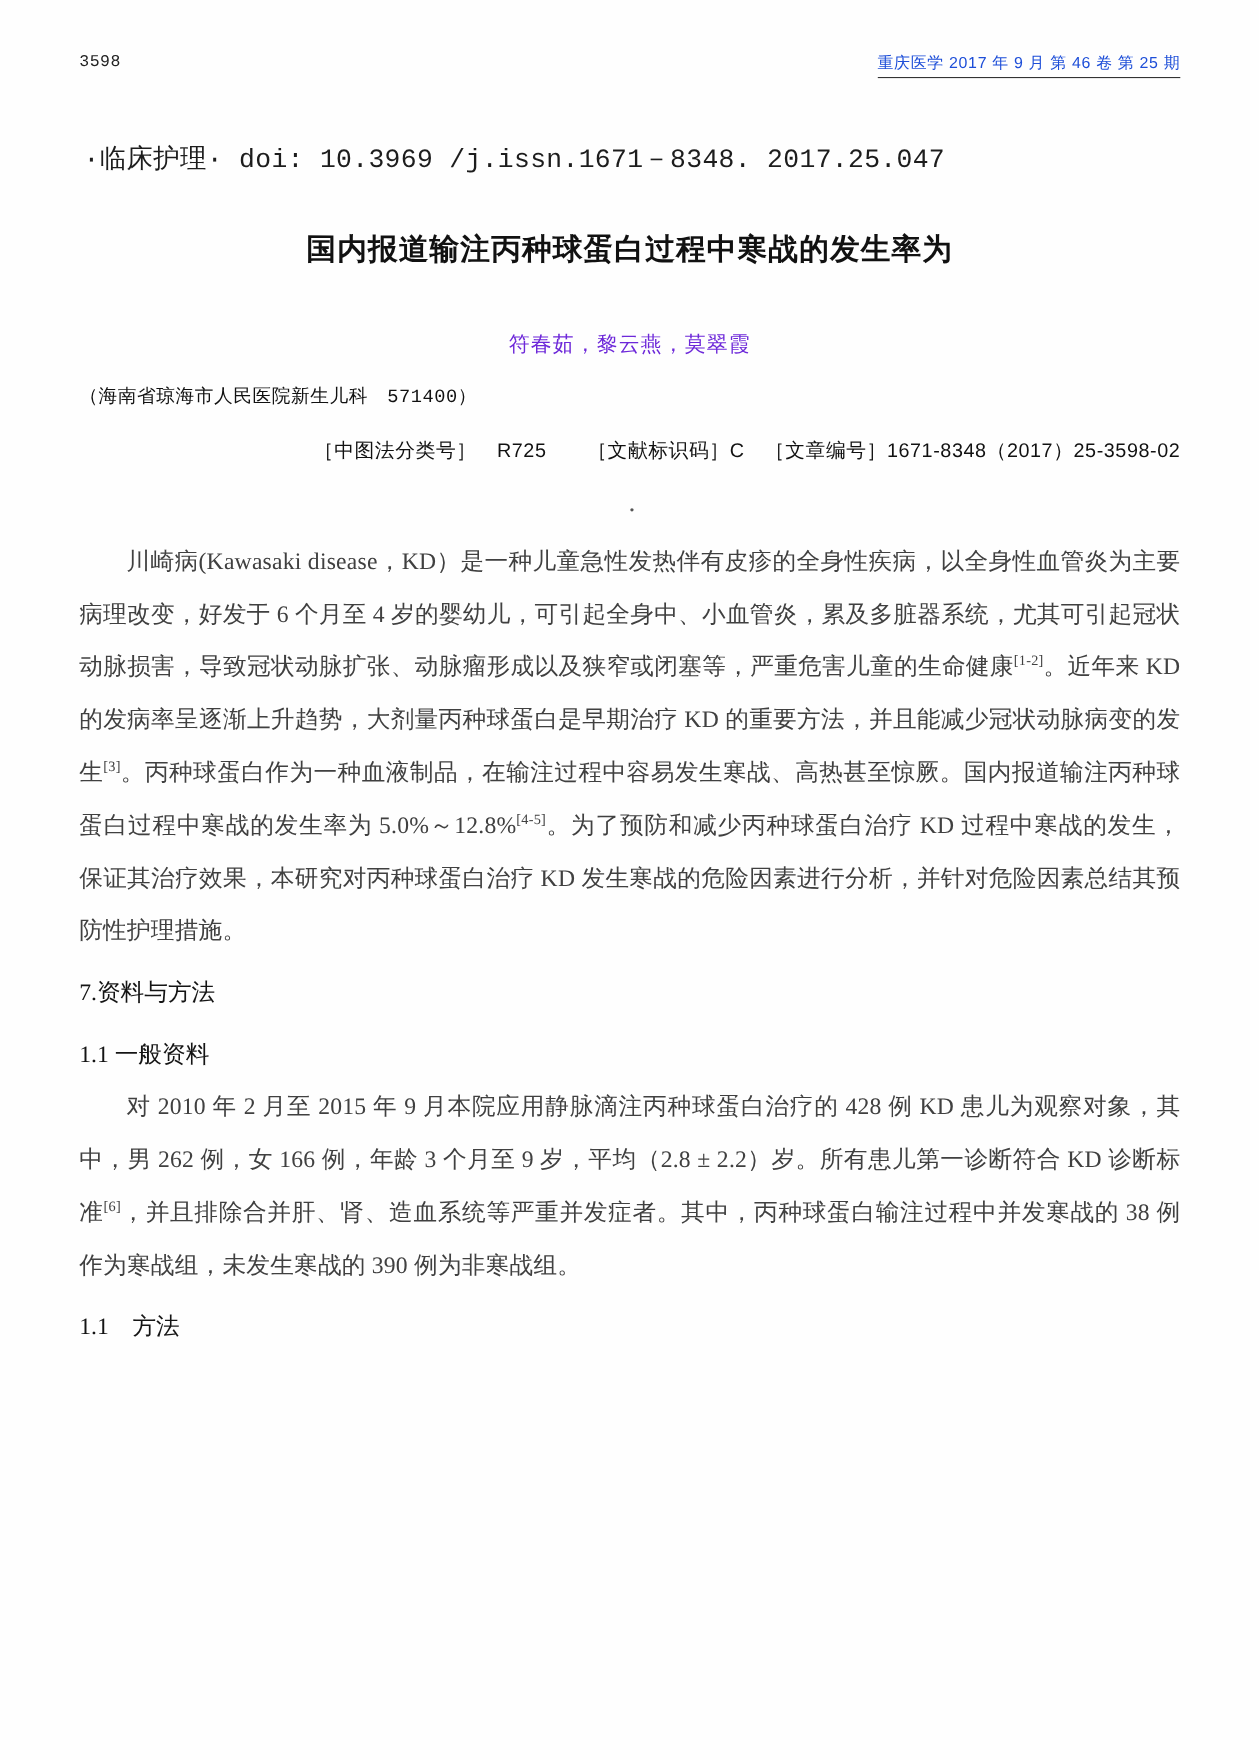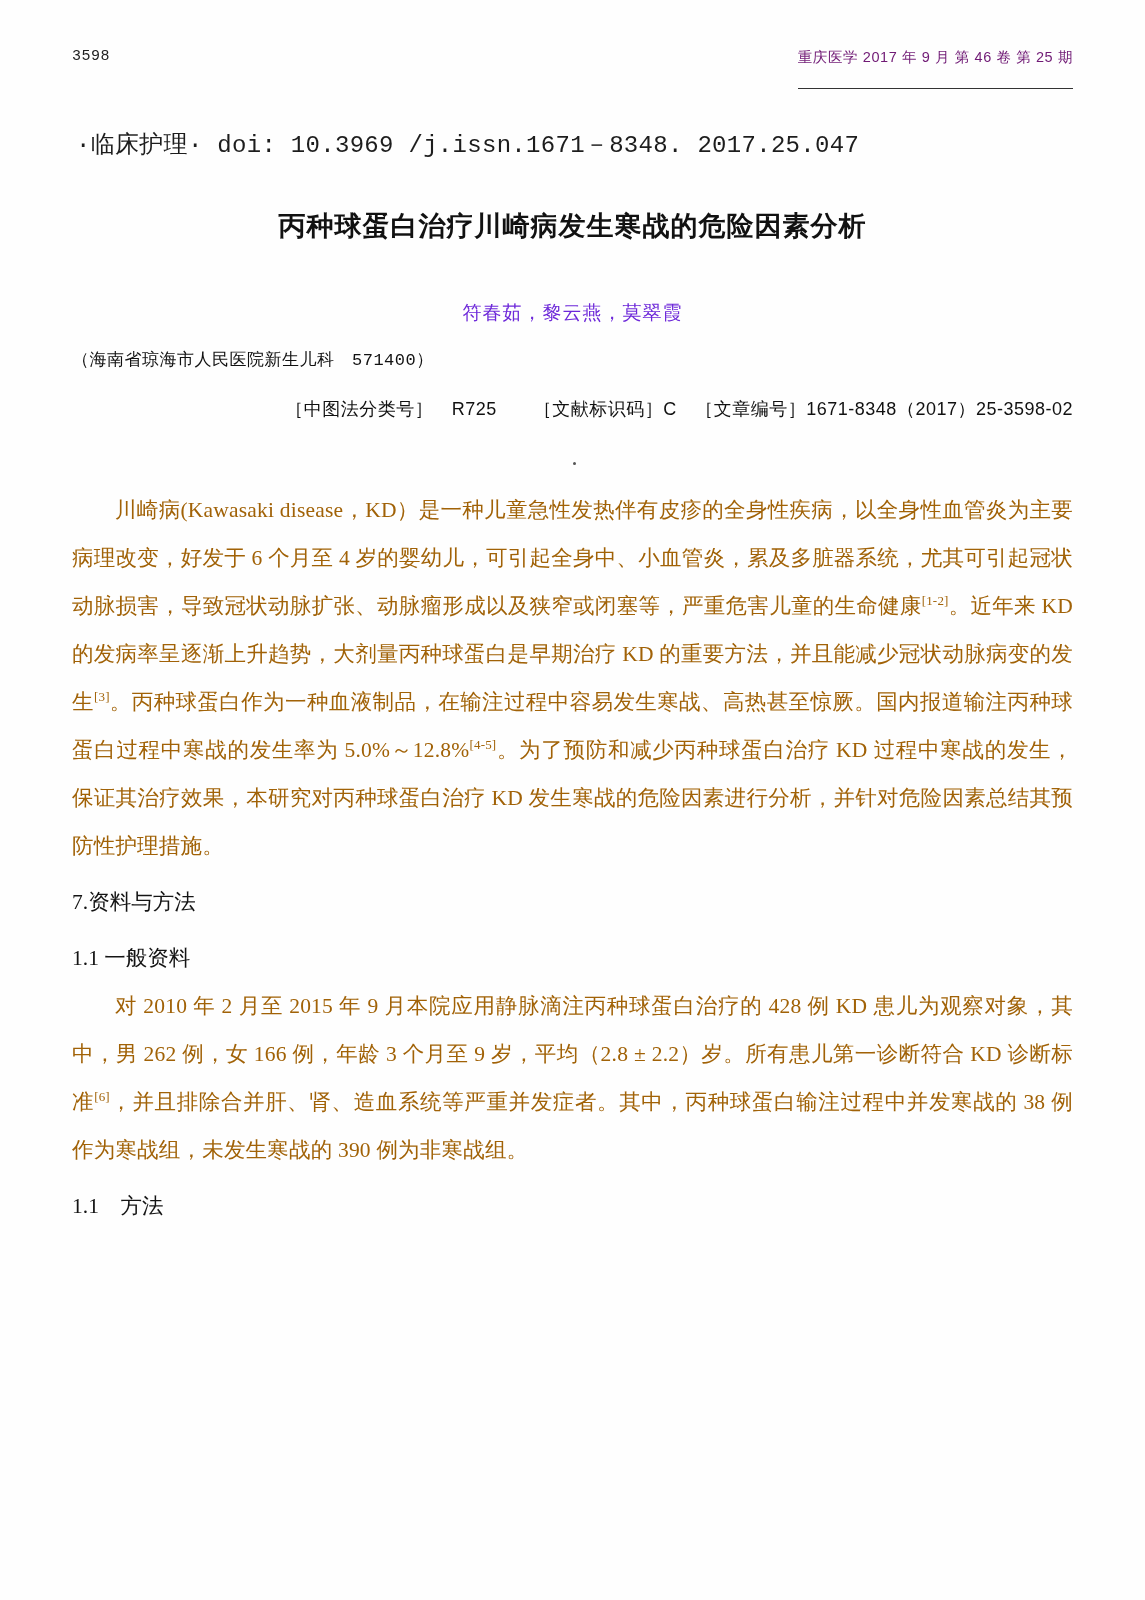--- a/index.html
+++ b/index.html
@@ -51,9 +51,9 @@
     font-family: "Liberation Sans", sans-serif;
     font-size: 14.5px;
     letter-spacing: 0.6px;
-    color: #701a75;
+    color: #1d4ed8;
     border-bottom: 1px solid #333;
-    padding-bottom: 21px;
+    padding-bottom: 3px;
   }
 
   

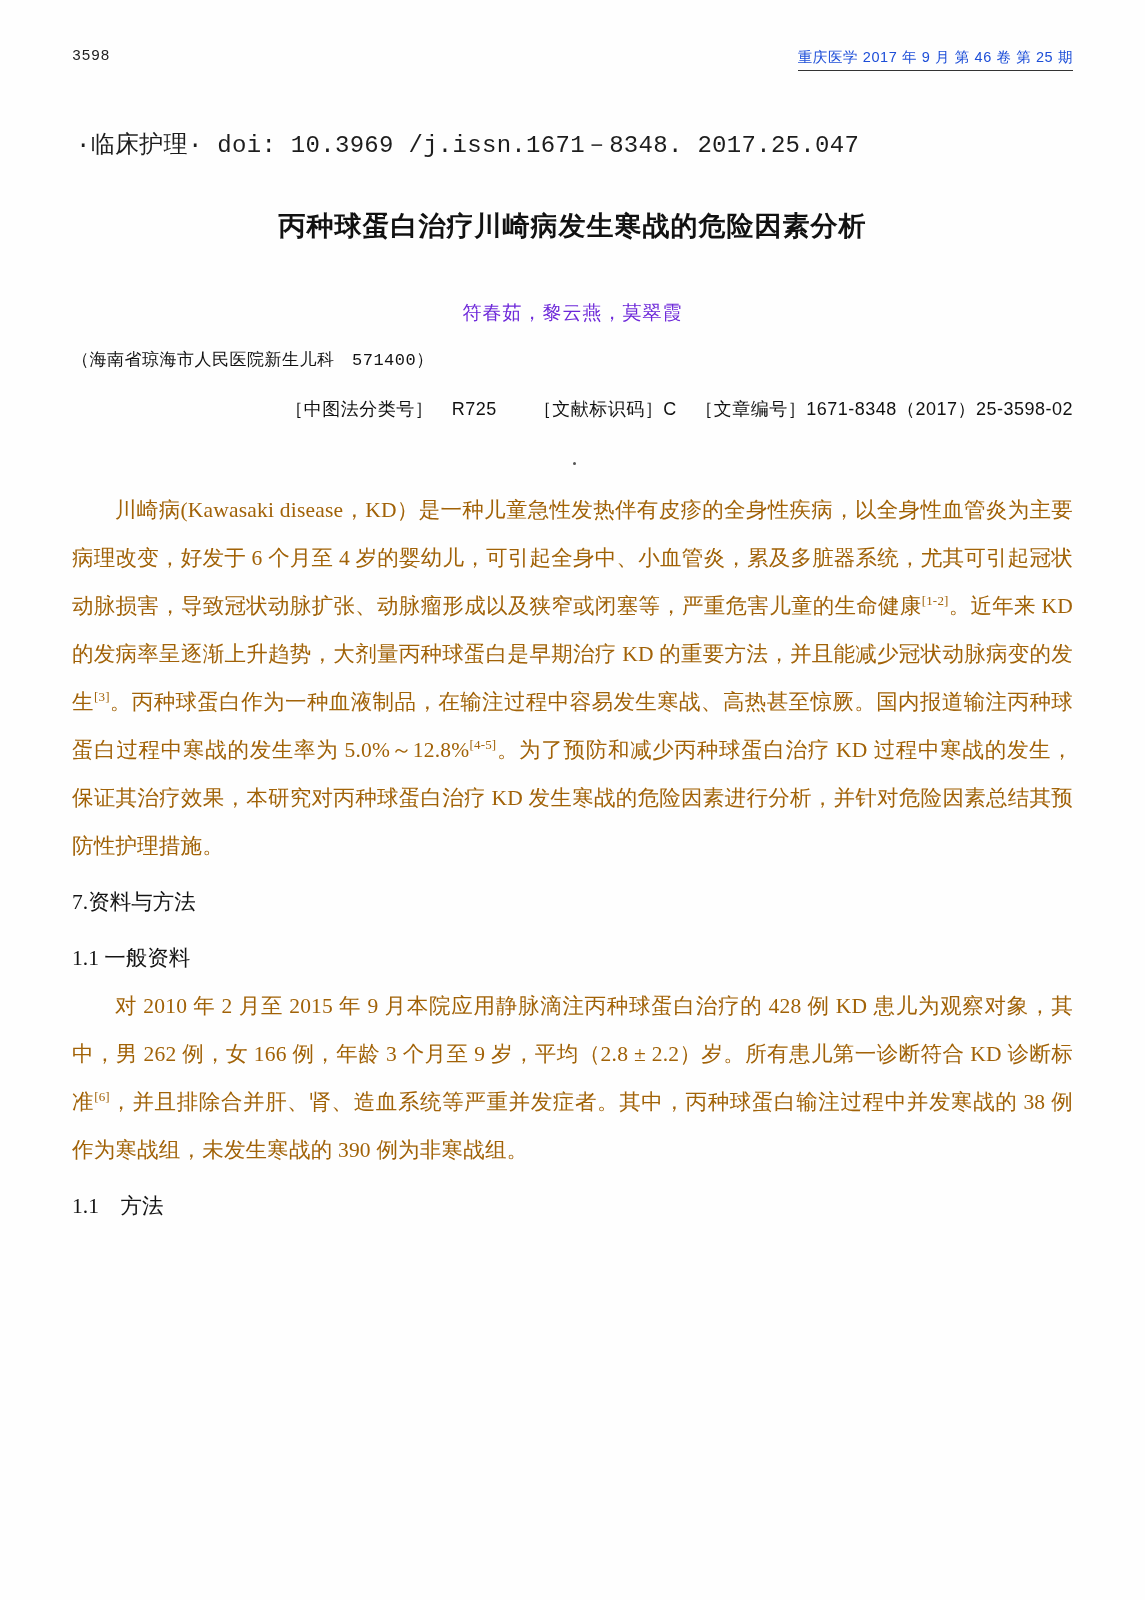--- a/index.html
+++ b/index.html
@@ -170,7 +170,7 @@
 
     <div class="doi-line mono-inline">·临床护理· doi: 10.3969 /j.issn.1671－8348. 2017.25.047</div>
 
-    <div class="title">丙种球蛋白治疗川崎病发生寒战的危险因素分析</div>
+    <div class="title">国内报道输注丙种球蛋白过程中寒战的发生率为</div>
     <div class="authors">符春茹，黎云燕，莫翠霞</div>
     <div class="affiliation">（海南省琼海市人民医院新生儿科　571400）</div>
     <div class="classification">［中图法分类号］　R725　　［文献标识码］C　［文章编号］1671-8348（2017）25-3598-02</div>

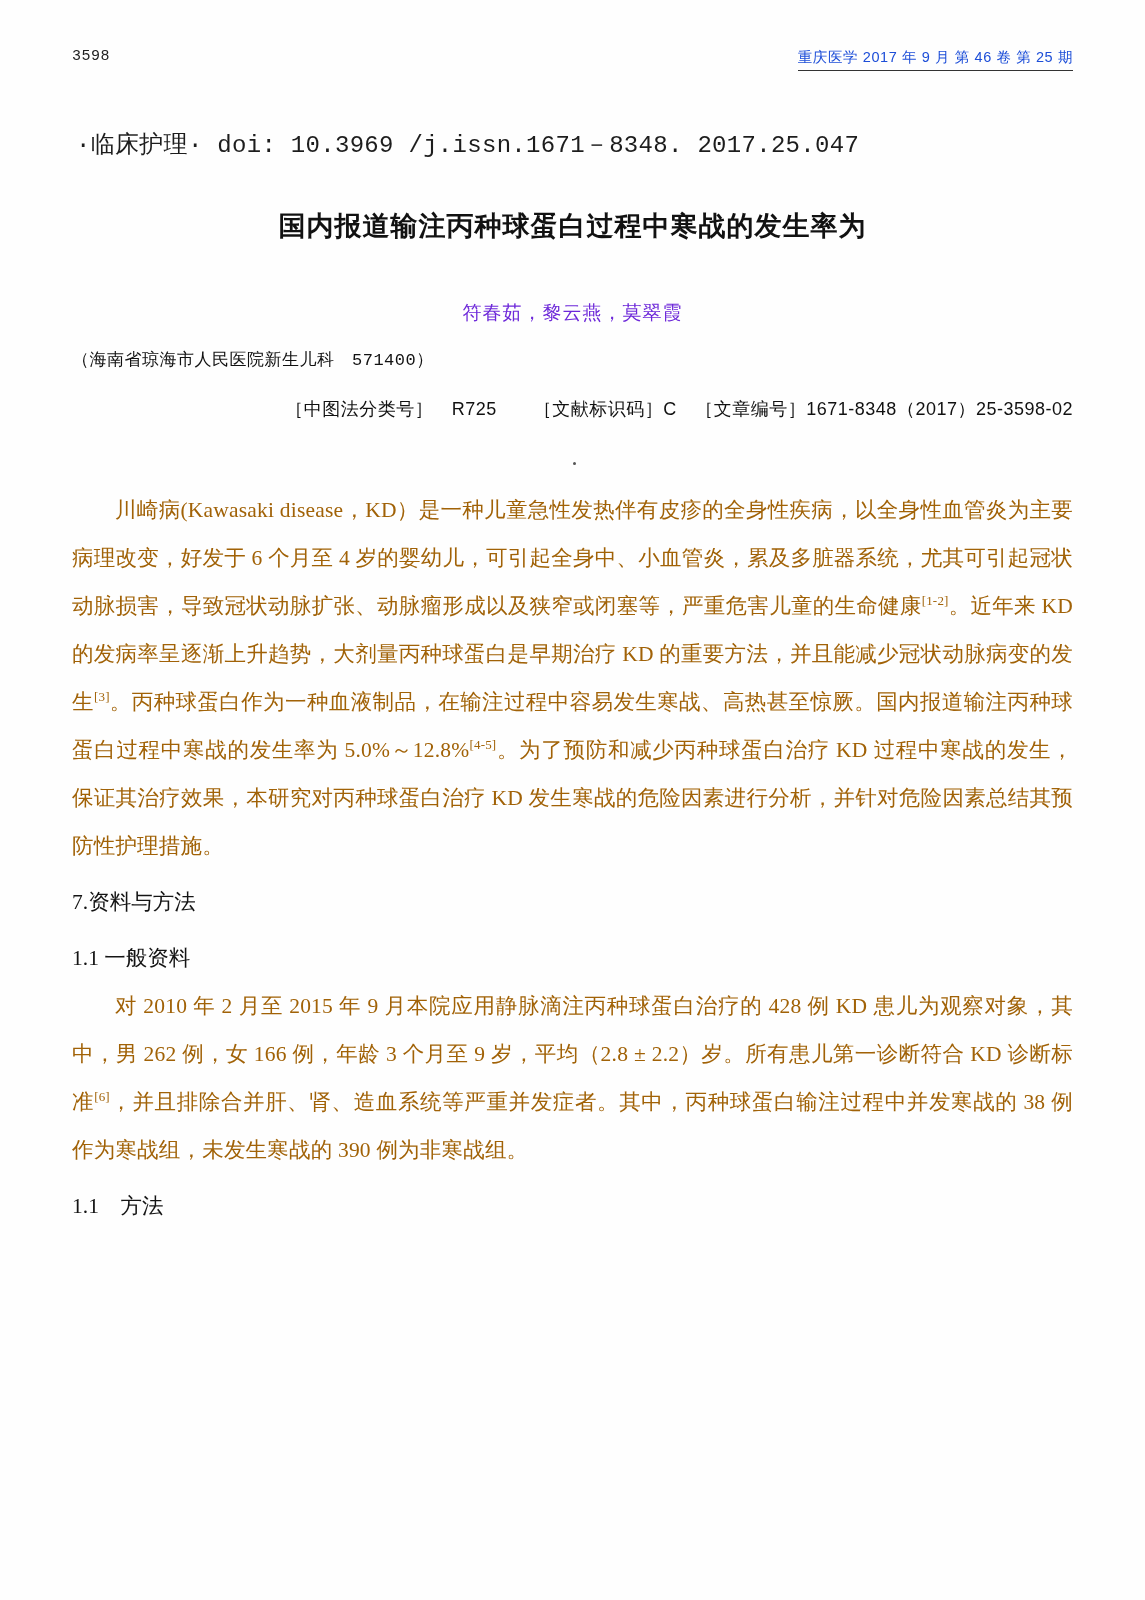--- a/index.html
+++ b/index.html
@@ -137,7 +137,7 @@
     text-align: justify;
     text-justify: inter-ideograph;
     letter-spacing: 0.2px;
-    color: #a16207;
+    color: #404040;
   }
   p.indent { text-indent: 2em; }
   sup {

